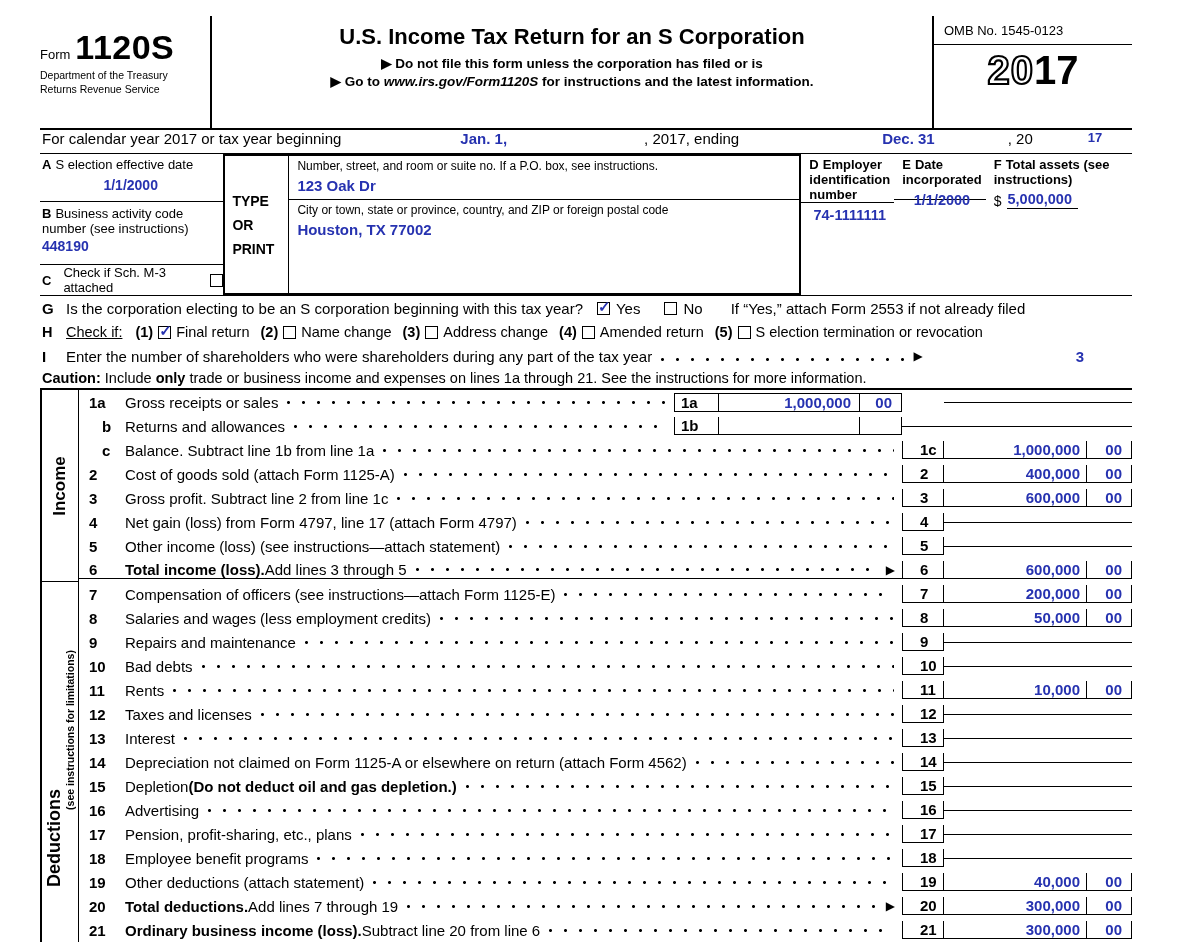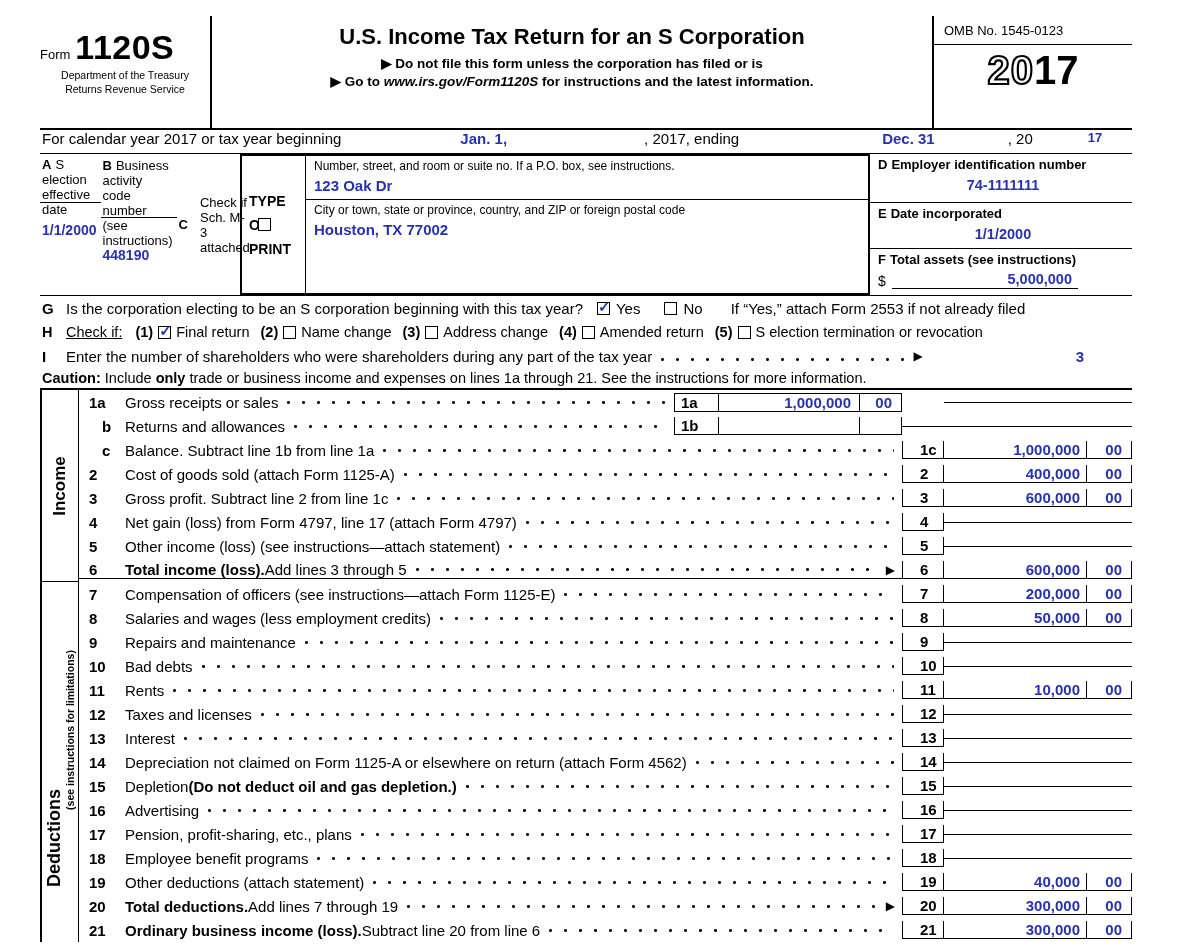--- a/index.html
+++ b/index.html
@@ -15,7 +15,7 @@
   .form-line{display:flex;align-items:flex-end;gap:5px;}
   .form-word{font-size:13px;padding-bottom:5px;}
   .form-num{font-size:34px;font-weight:bold;letter-spacing:.5px;}
-  .dept{font-size:10.5px;margin-top:2px;text-align:center;}
+  .dept{font-size:10.5px;margin-top:2px;}
   .dept:first-of-type{margin-top:9px;}
   .h-center{flex:1;text-align:center;padding-top:8px;}
   .title{font-size:22px;font-weight:bold;margin-bottom:5px;}

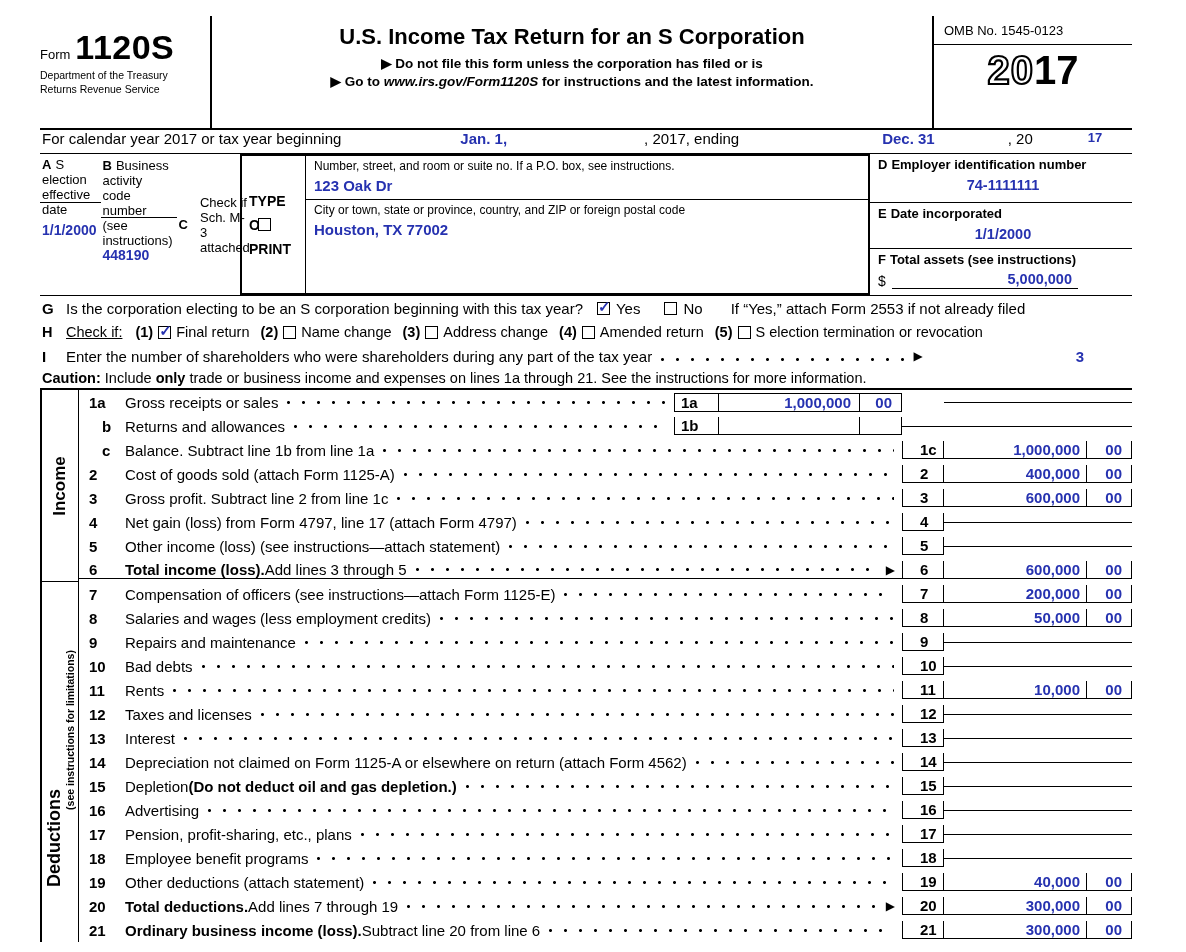--- a/index.html
+++ b/index.html
@@ -38,7 +38,7 @@
 
   
   .entity{display:flex;height:142px;border-bottom:1.5px solid #000;}
-  .e-left{width:200px;display:flex;flex-direction:row;font-size:13px;}
+  .e-left{width:200px;display:flex;flex-direction:column;font-size:13px;}
   .e-letter{font-weight:bold;margin-right:4px;}
   .e-a{height:49px;border-bottom:1px solid #000;padding:3px 4px 0 2px;}
   .e-a .e-val{text-align:center;margin-top:5px;}

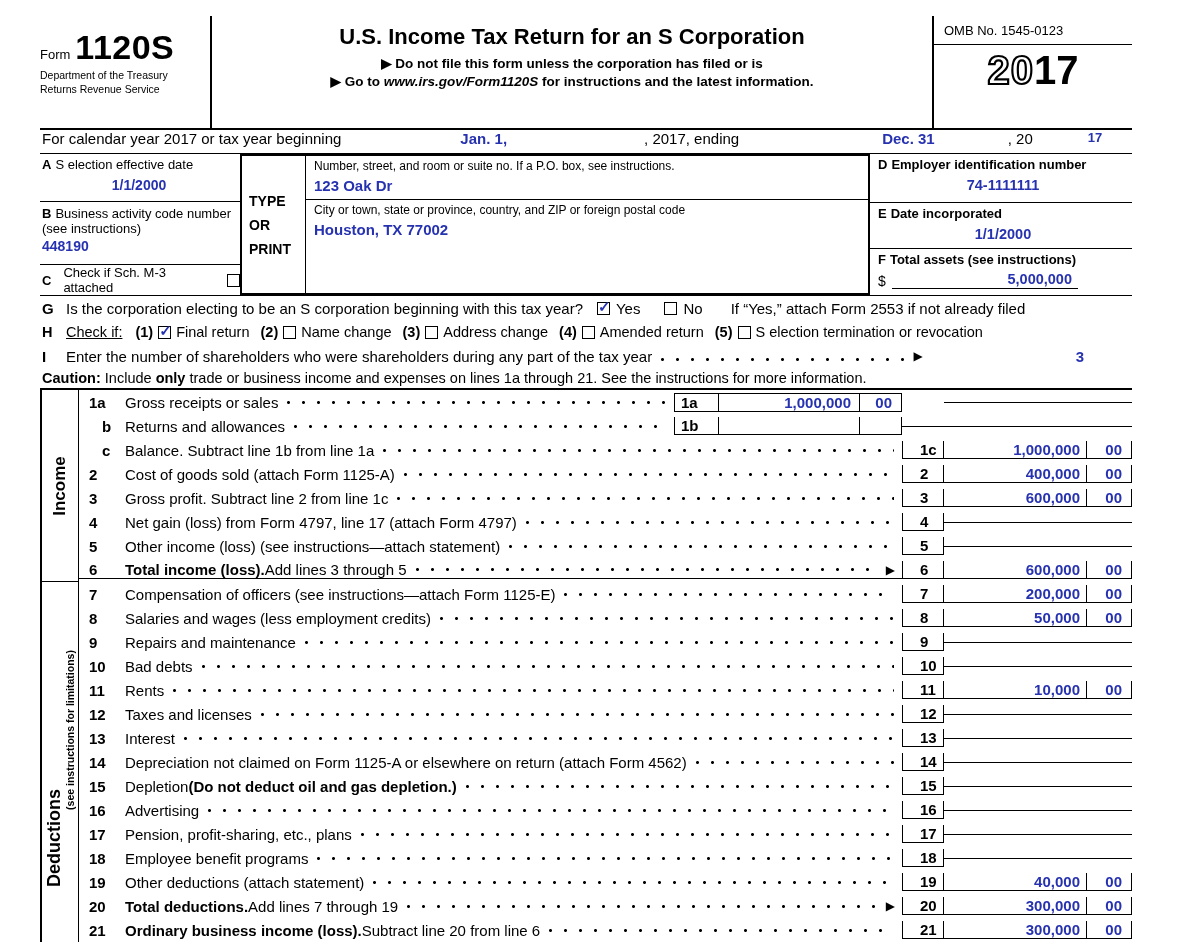--- a/index.html
+++ b/index.html
@@ -55,7 +55,7 @@
   .tp-row3{flex:1;}
   .tp-label{font-size:12px;}
   .tp-val{color:var(--blue);font-weight:bold;font-size:15px;margin-top:4px;}
-  .e-right{flex:1;display:flex;flex-direction:column;font-size:13px;font-weight:bold;}
+  .e-right{flex:1;display:flex;font-size:13px;font-weight:bold;}
   .er-row{padding:3px 4px 0 8px;}
   .er-1{height:49px;border-bottom:1px solid #000;}
   .er-2{height:46px;border-bottom:1px solid #000;}

